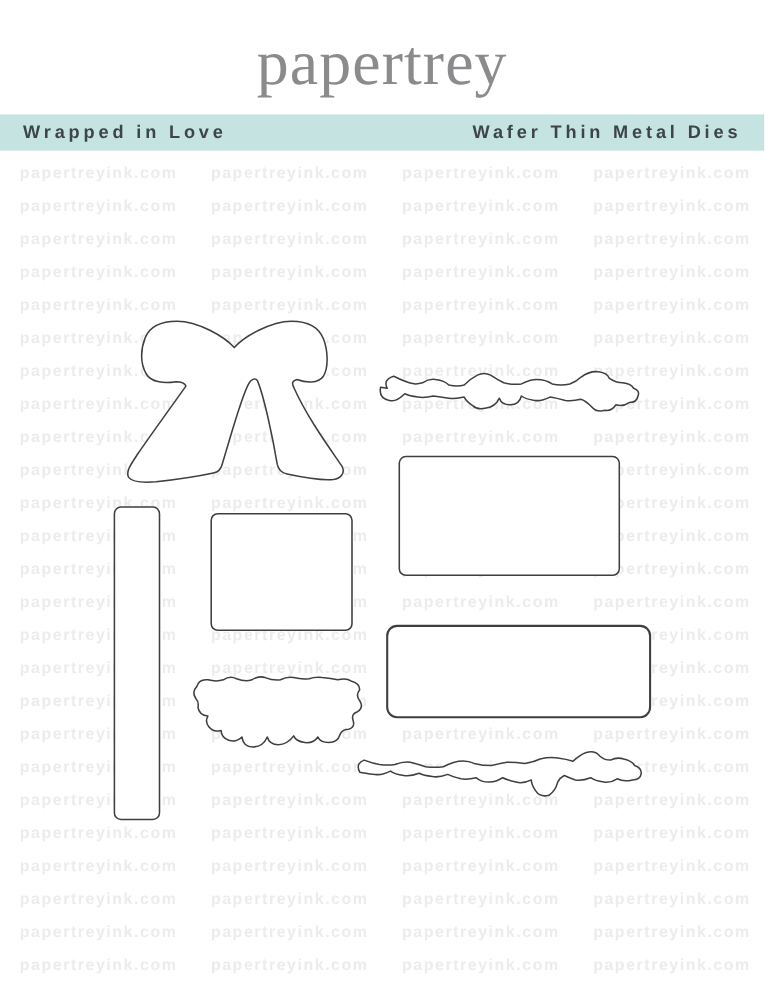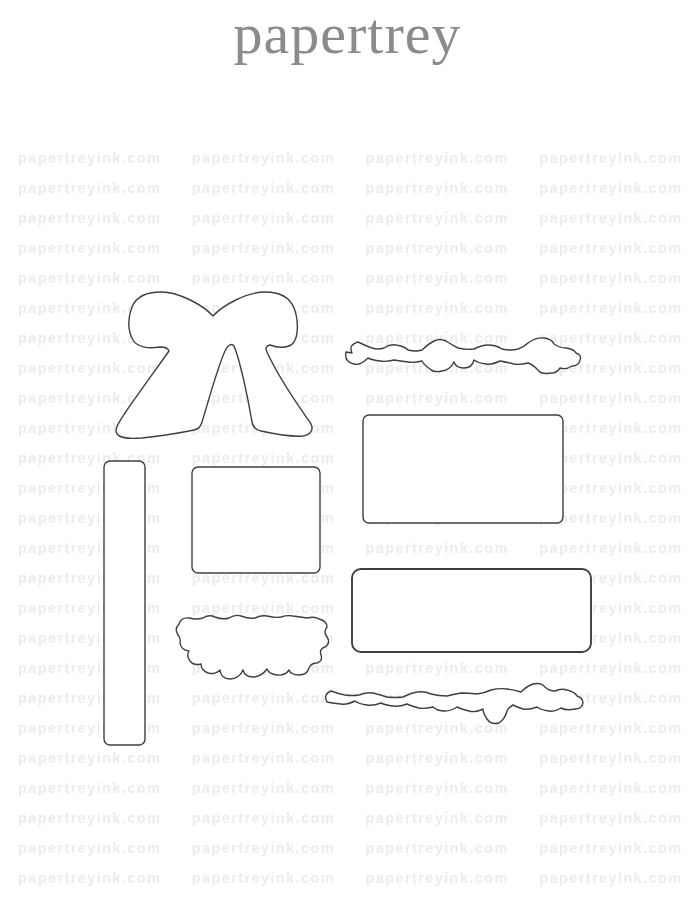--- a/index.html
+++ b/index.html
@@ -16,7 +16,7 @@
   .page{position:relative;width:695px;height:900px;overflow:hidden;background:#fff;}
 
   
-  .header{height:104px;display:flex;justify-content:center;align-items:flex-start;padding-bottom:14px;}
+  .header{height:104px;display:flex;justify-content:center;align-items:flex-end;padding-bottom:14px;}
   .logo{display:flex;align-items:baseline;gap:14px;}
   .logo-first{font-family:"Liberation Serif",serif;font-size:58px;color:var(--logo-fg);letter-spacing:1px;}
   .logo-second{position:relative;font-family:"DejaVu Serif","Liberation Serif",serif;font-style:italic;font-size:54px;color:var(--logo-fg);letter-spacing:1px;}

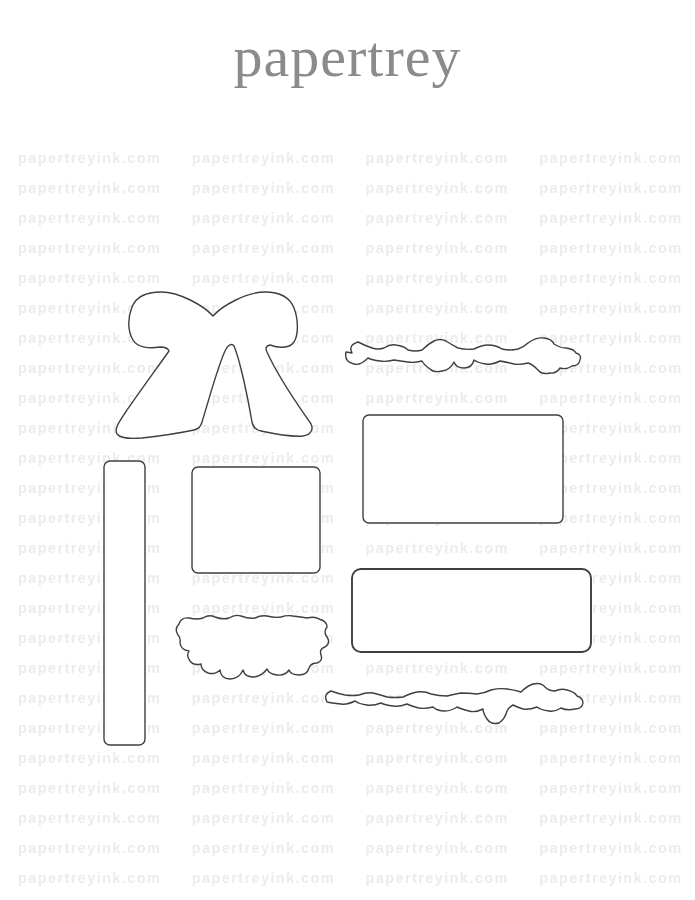--- a/index.html
+++ b/index.html
@@ -48,6 +48,10 @@
     </div>
   </div>
 
+  <div class="banner">
+    <span>Wrapped in Love</span>
+    <span>Wafer Thin Metal Dies</span>
+  </div>
 
   <div class="watermark">
       <span class="wm-cell">papertreyink.com</span>

